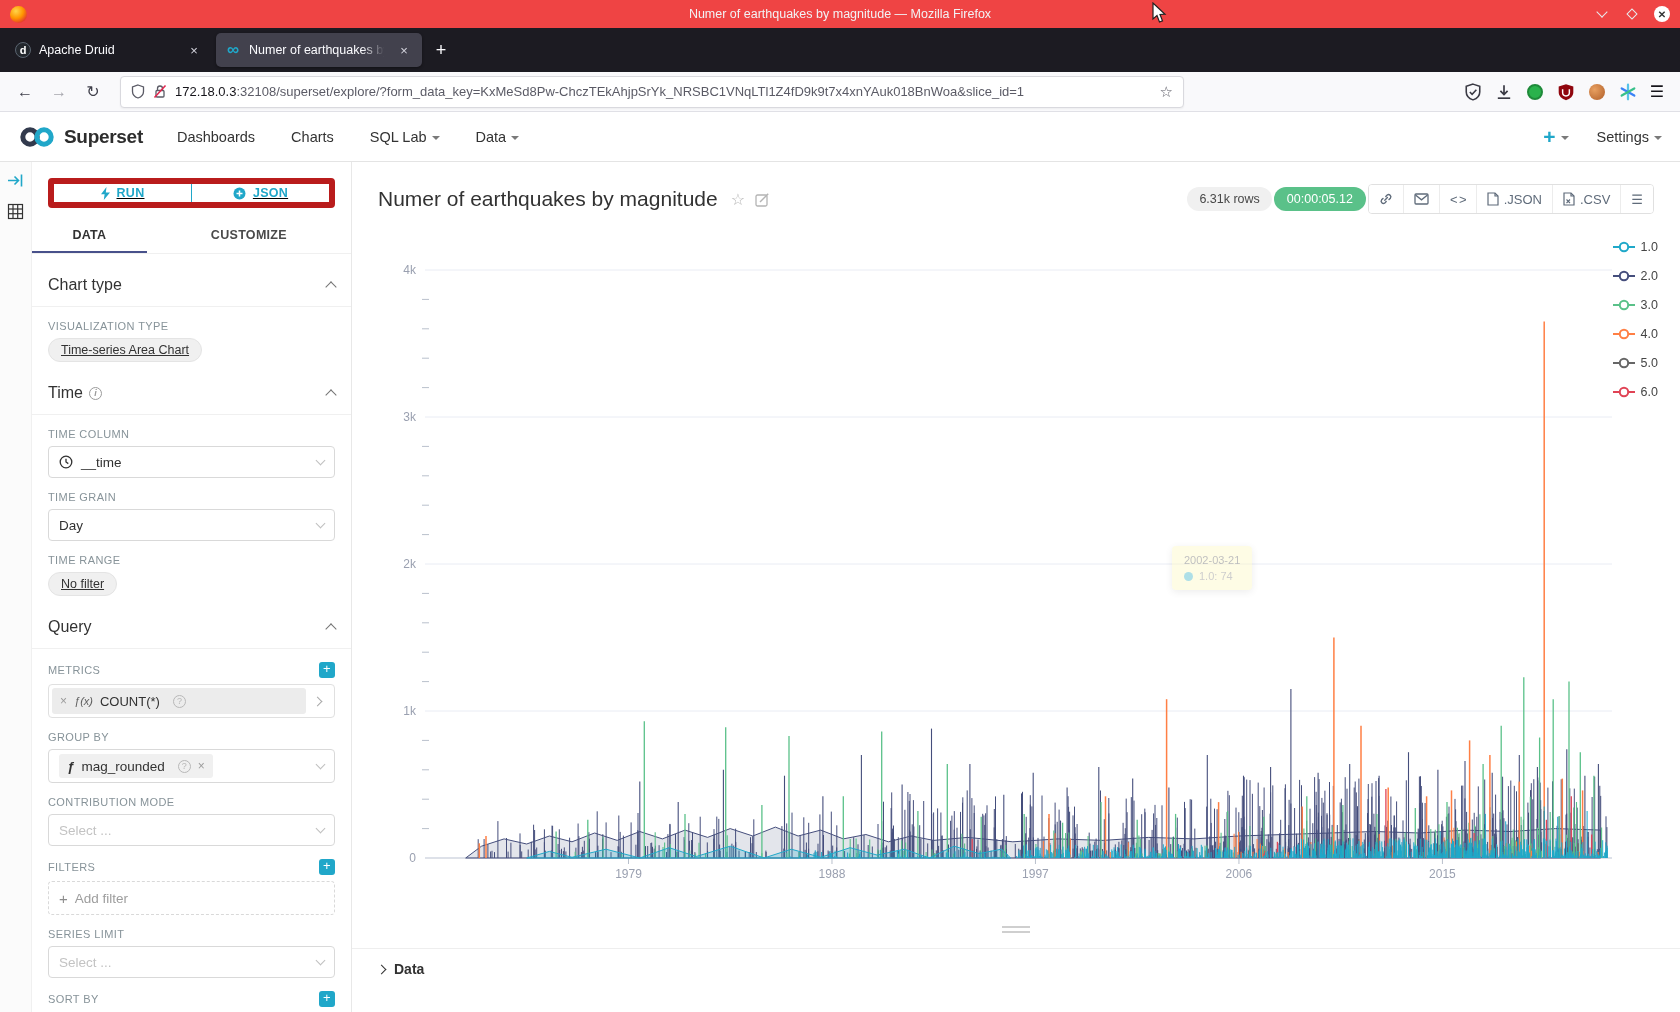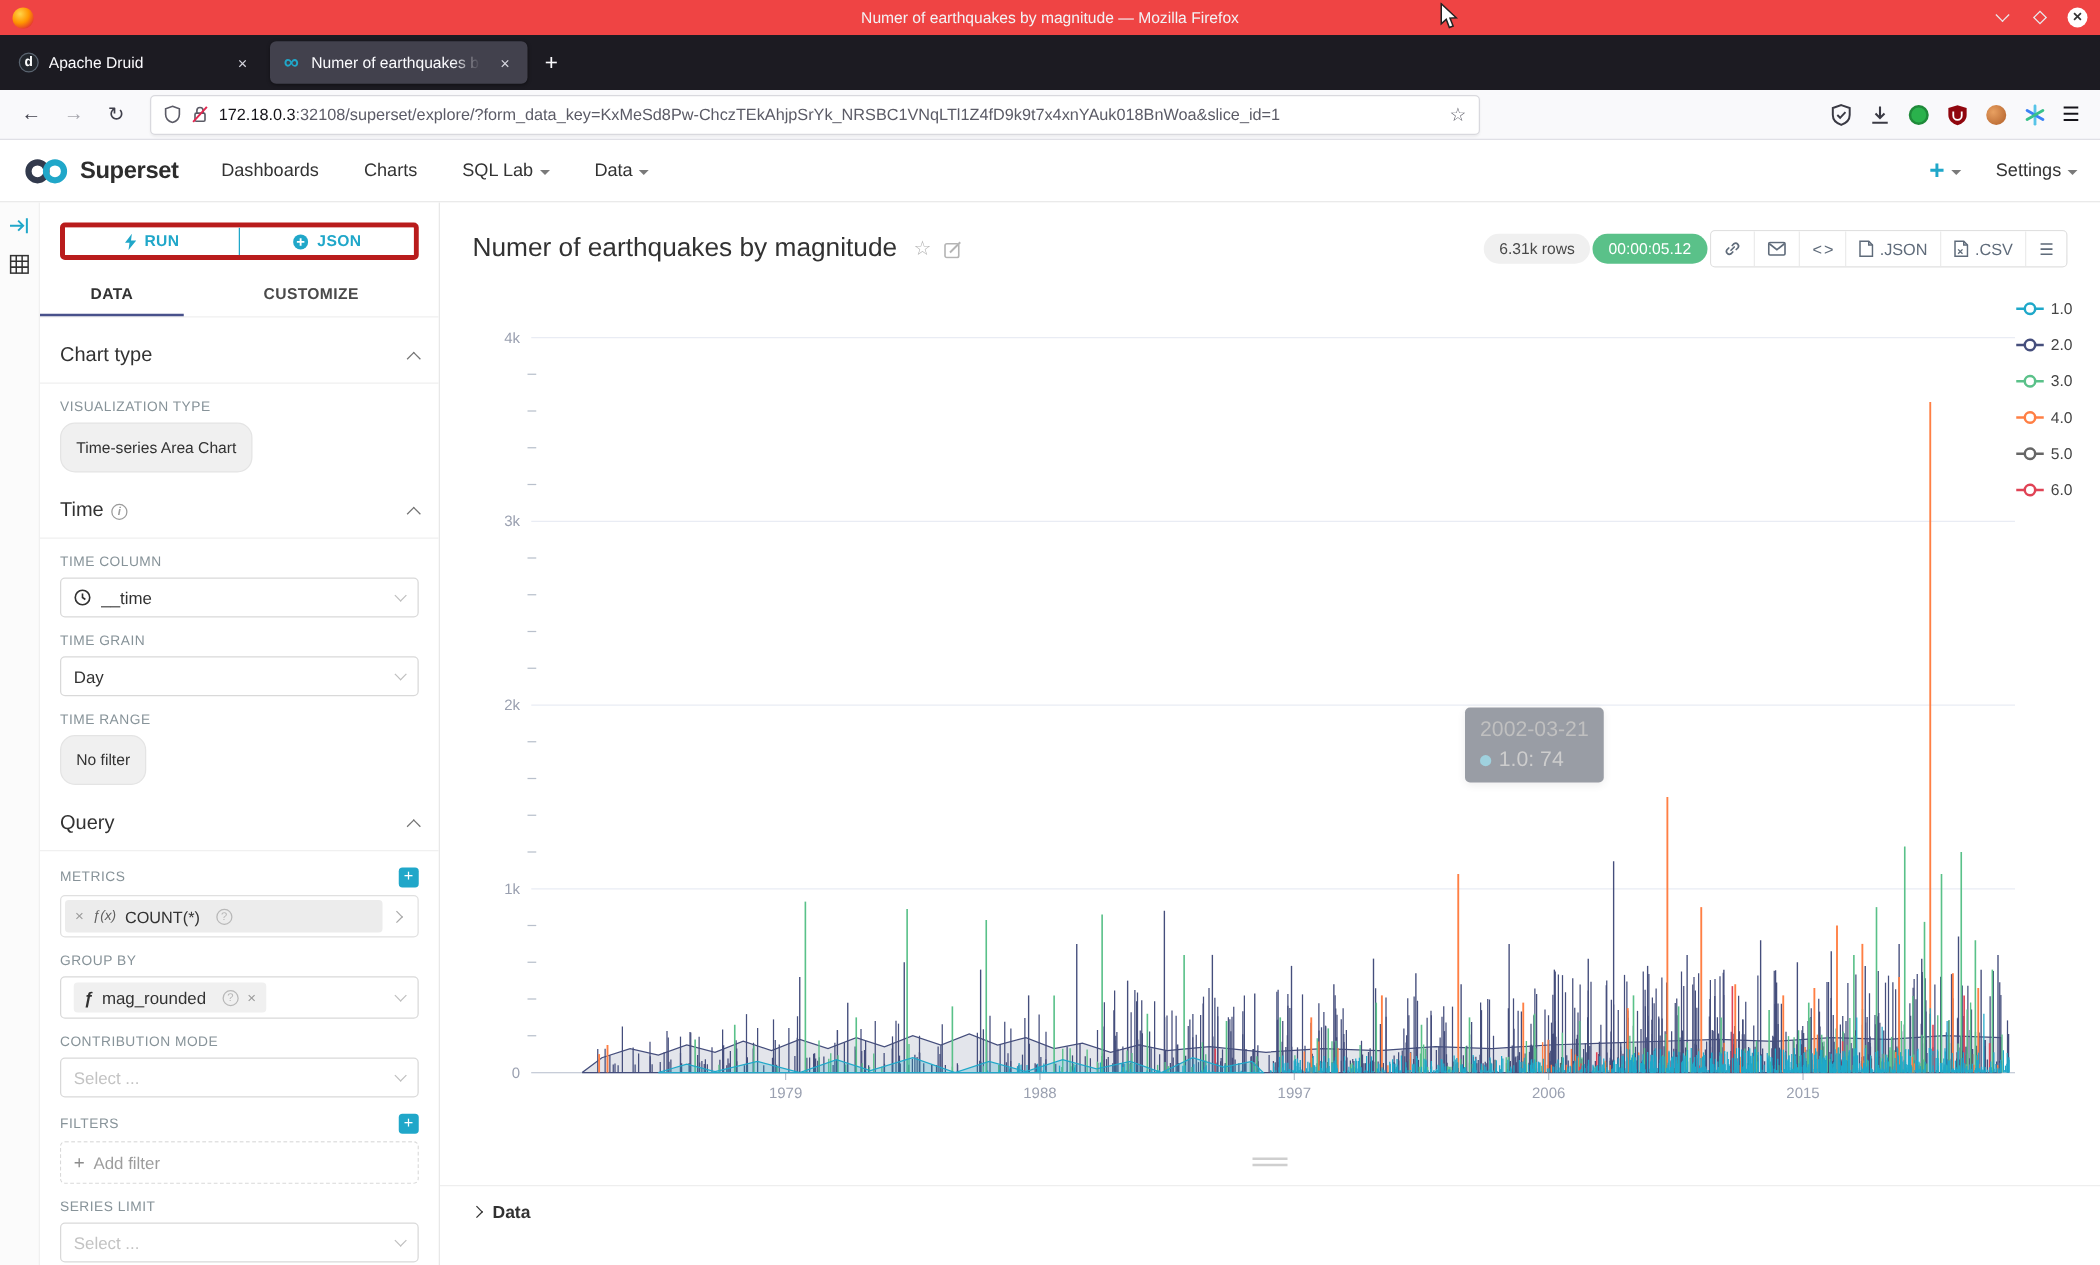--- a/index.html
+++ b/index.html
@@ -57,7 +57,7 @@
   .rail { width:32px; background:#fbfbfb; border-right:1px solid #f0f0f0; padding-top:10px; display:flex; flex-direction:column; align-items:center; gap:14px; }
   .panel { width:320px; border-right:1px solid #e8e8e8; background:#fff; padding:16px 16px 0 16px; overflow:hidden; }
 
-  .runsave { display:flex; height:30px; border:4px solid #b91c1c; border-radius:4px; overflow:hidden; }
+  .runsave { display:flex; height:30px; border:6px solid #b91c1c; border-radius:4px; overflow:hidden;text-decoration:underline; }
   .rs-btn { flex:1; display:flex; align-items:center; justify-content:center; gap:7px; color:#20a7c9; font-size:12.5px; font-weight:bold; letter-spacing:.3px; background:#fff; cursor:pointer; }
   .rs-btn + .rs-btn { border-left:1px solid #20a7c9; }
 

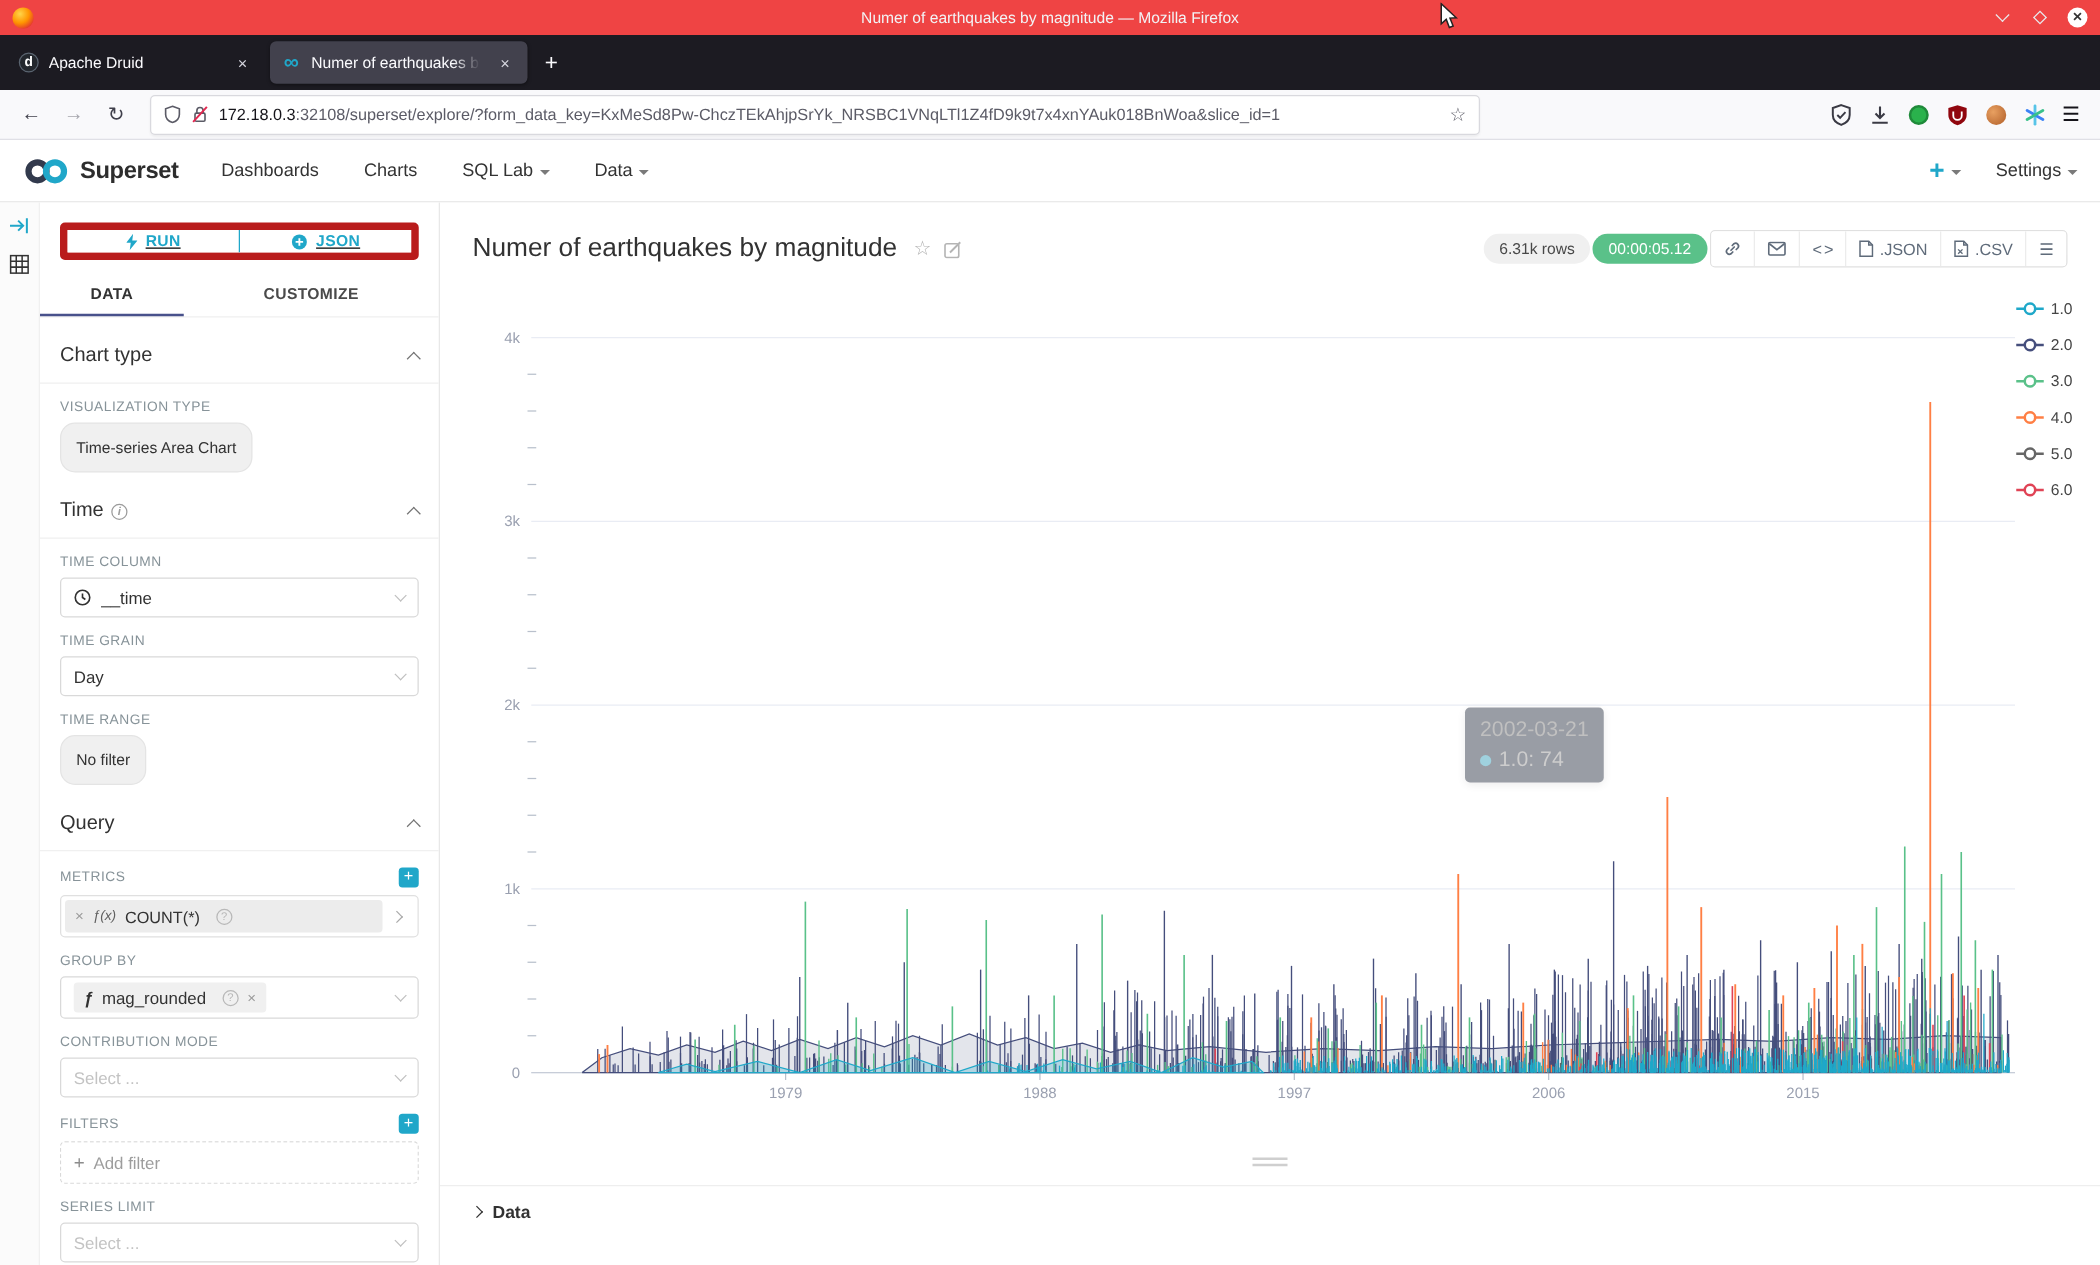--- a/index.html
+++ b/index.html
@@ -71,7 +71,7 @@
   .sec-chev { margin-left:auto; width:8px; height:8px; border-right:1.6px solid #747474; border-bottom:1.6px solid #747474; transform:rotate(-135deg); margin-top:4px; }
   .sec-div { height:1px; background:#f0f0f0; margin:12px -16px 0 -16px; }
   .ctl-label { margin-top:13px; font-size:11px; color:#879399; letter-spacing:.4px; display:flex; align-items:center; }
-  .pill { display:inline-flex; align-items:center; height:40px; padding:0 12px; background:#f0f0f0; border:1px solid #e4e4e4; border-radius:12px; font-size:12.5px; color:#323232; margin-top:6px; }
+  .pill { display:inline-flex; align-items:center; height:24px; padding:0 12px; background:#f0f0f0; border:1px solid #e4e4e4; border-radius:12px; font-size:12.5px; color:#323232; margin-top:6px;text-decoration:underline; }
   .select { margin-top:6px; height:32px; border:1px solid #d9d9d9; border-radius:4px; display:flex; align-items:center; padding:0 10px; font-size:13.5px; color:#323232; position:relative; background:#fff; }
   .select .dd { position:absolute; right:10px; width:7px; height:7px; border-right:1.4px solid #bfbfbf; border-bottom:1.4px solid #bfbfbf; transform:rotate(45deg); margin-top:-3px; }
   .placeholder { color:#c3c3c3; }

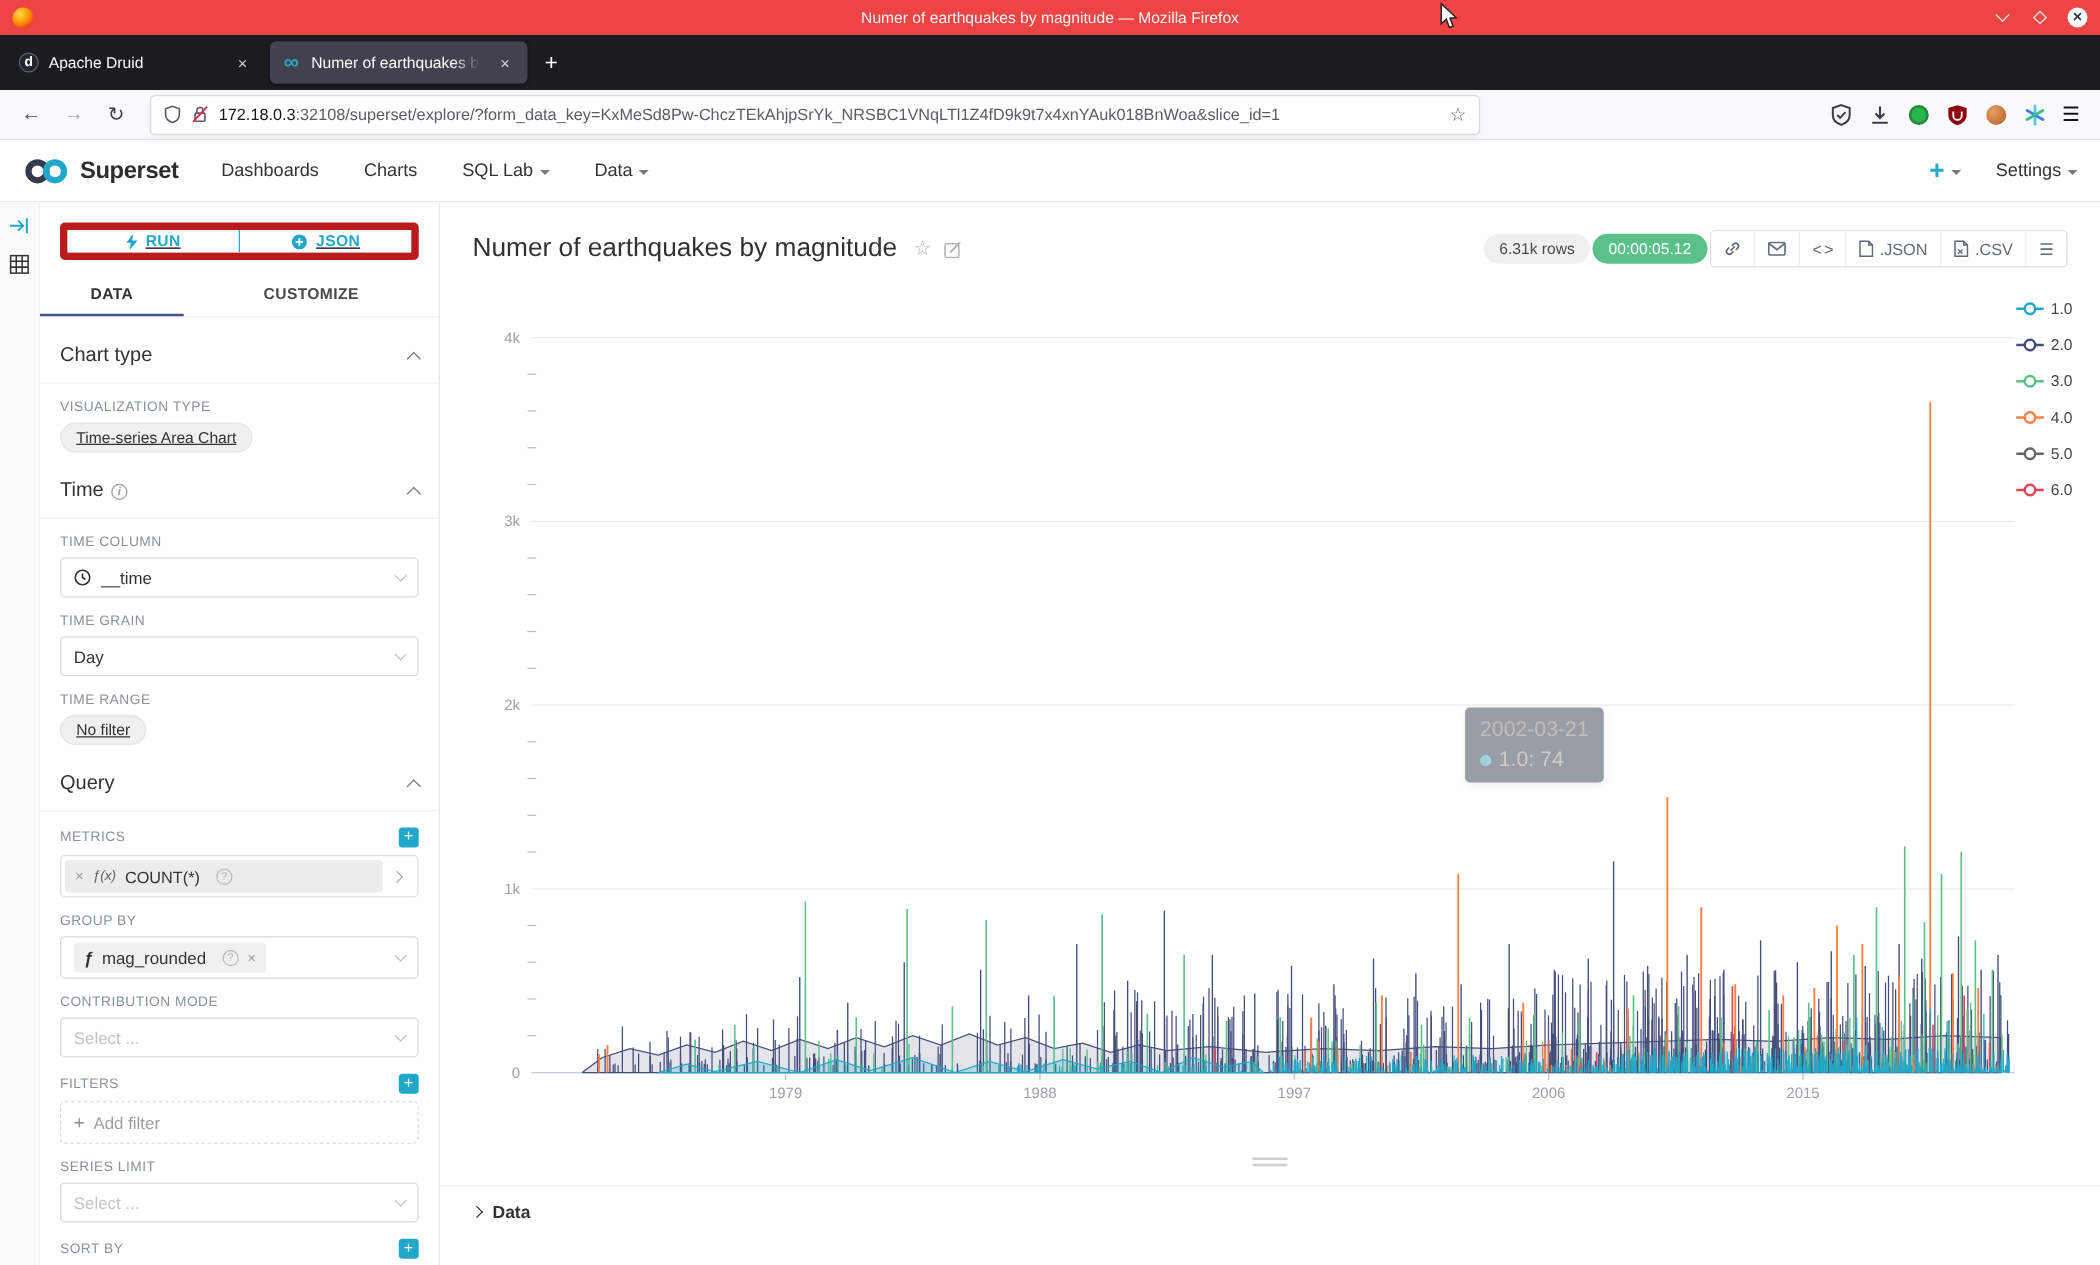--- a/index.html
+++ b/index.html
@@ -102,7 +102,7 @@
   .legend { position:absolute; top:78px; right:22px; z-index:2; display:flex; gap:15px; align-items:center;flex-direction:column; }
   .legend-item { display:flex; align-items:center; gap:5px; font-size:12.5px; color:#454545; cursor:pointer; }
 
-  .tooltip { position:absolute; left:820px; top:384px; z-index:3; background:#0f172a; border-radius:4px; box-shadow:0 2px 8px rgba(0,0,0,.18); padding:8px 12px; opacity:.42; font-size:17px; color:#6b6b6b;margin-top:20px; }
+  .tooltip { position:absolute; left:820px; top:384px; z-index:3; background:#fef9c3; border-radius:4px; box-shadow:0 2px 8px rgba(0,0,0,.18); padding:8px 12px; opacity:.42; font-size:11px; color:#6b6b6b; }
   .tt-row { display:flex; align-items:center; gap:6px; margin-top:4px; color:#8a8a8a; }
   .tt-dot { width:9px; height:9px; border-radius:50%; background:#1FA8C9; opacity:.85; }
 

